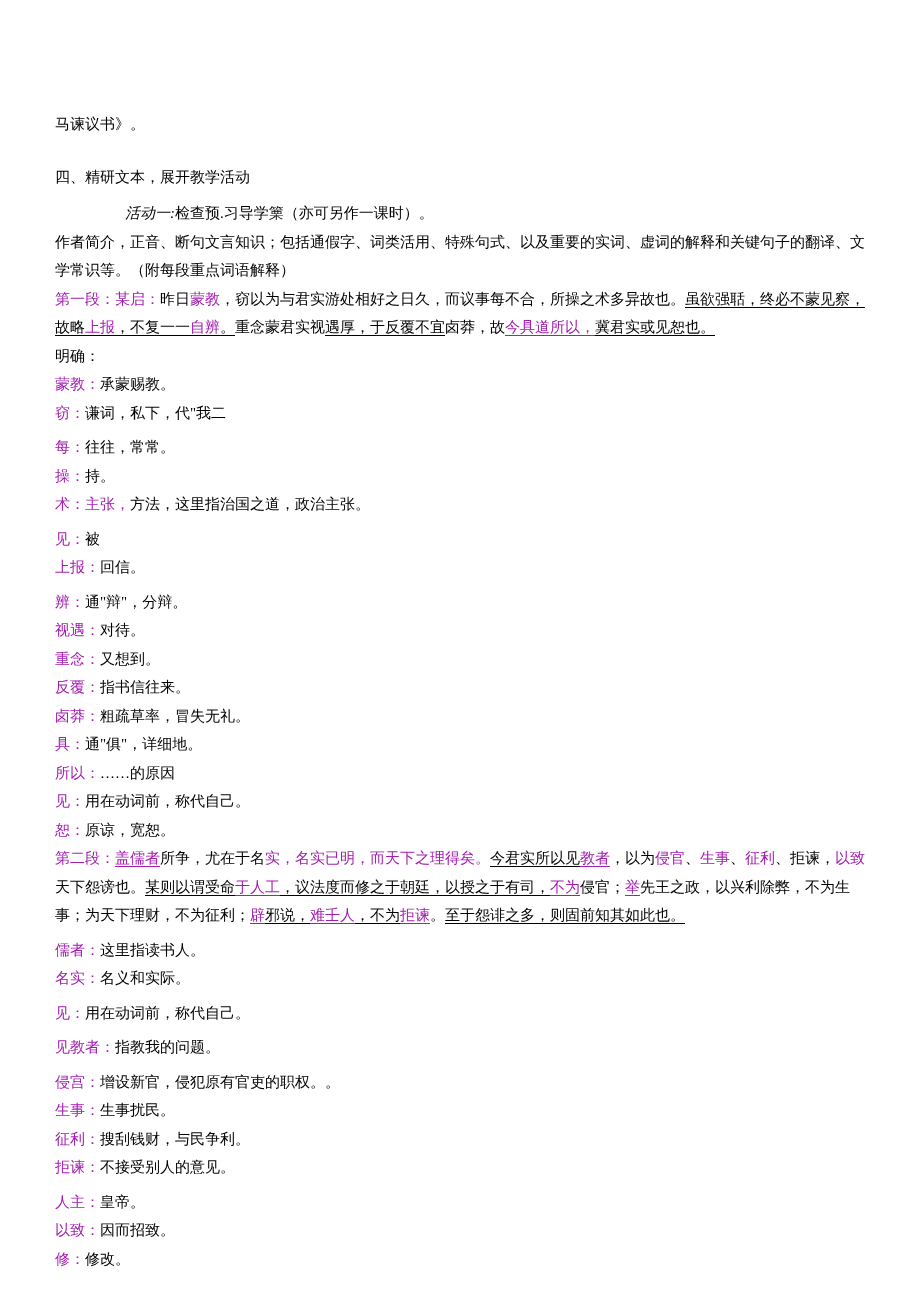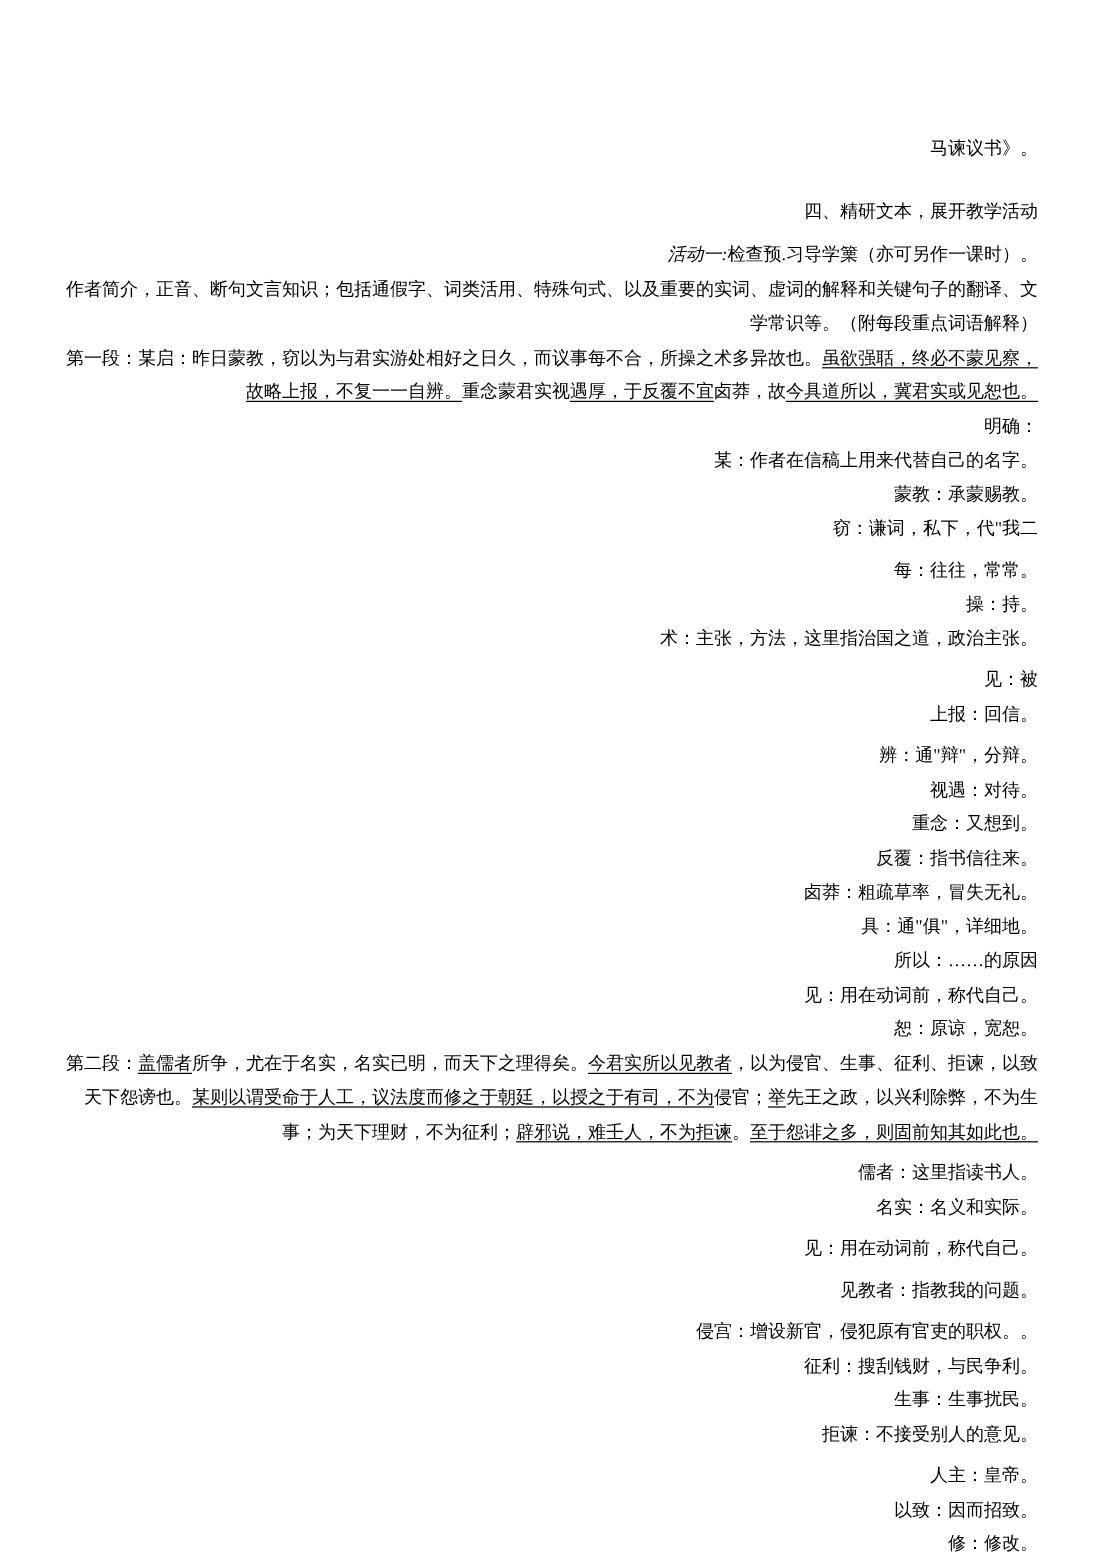--- a/index.html
+++ b/index.html
@@ -17,7 +17,6 @@
   }
   .line {
     margin: 0;
-    text-align: right;
   }
   .indent1 {
     padding-left: 70px;

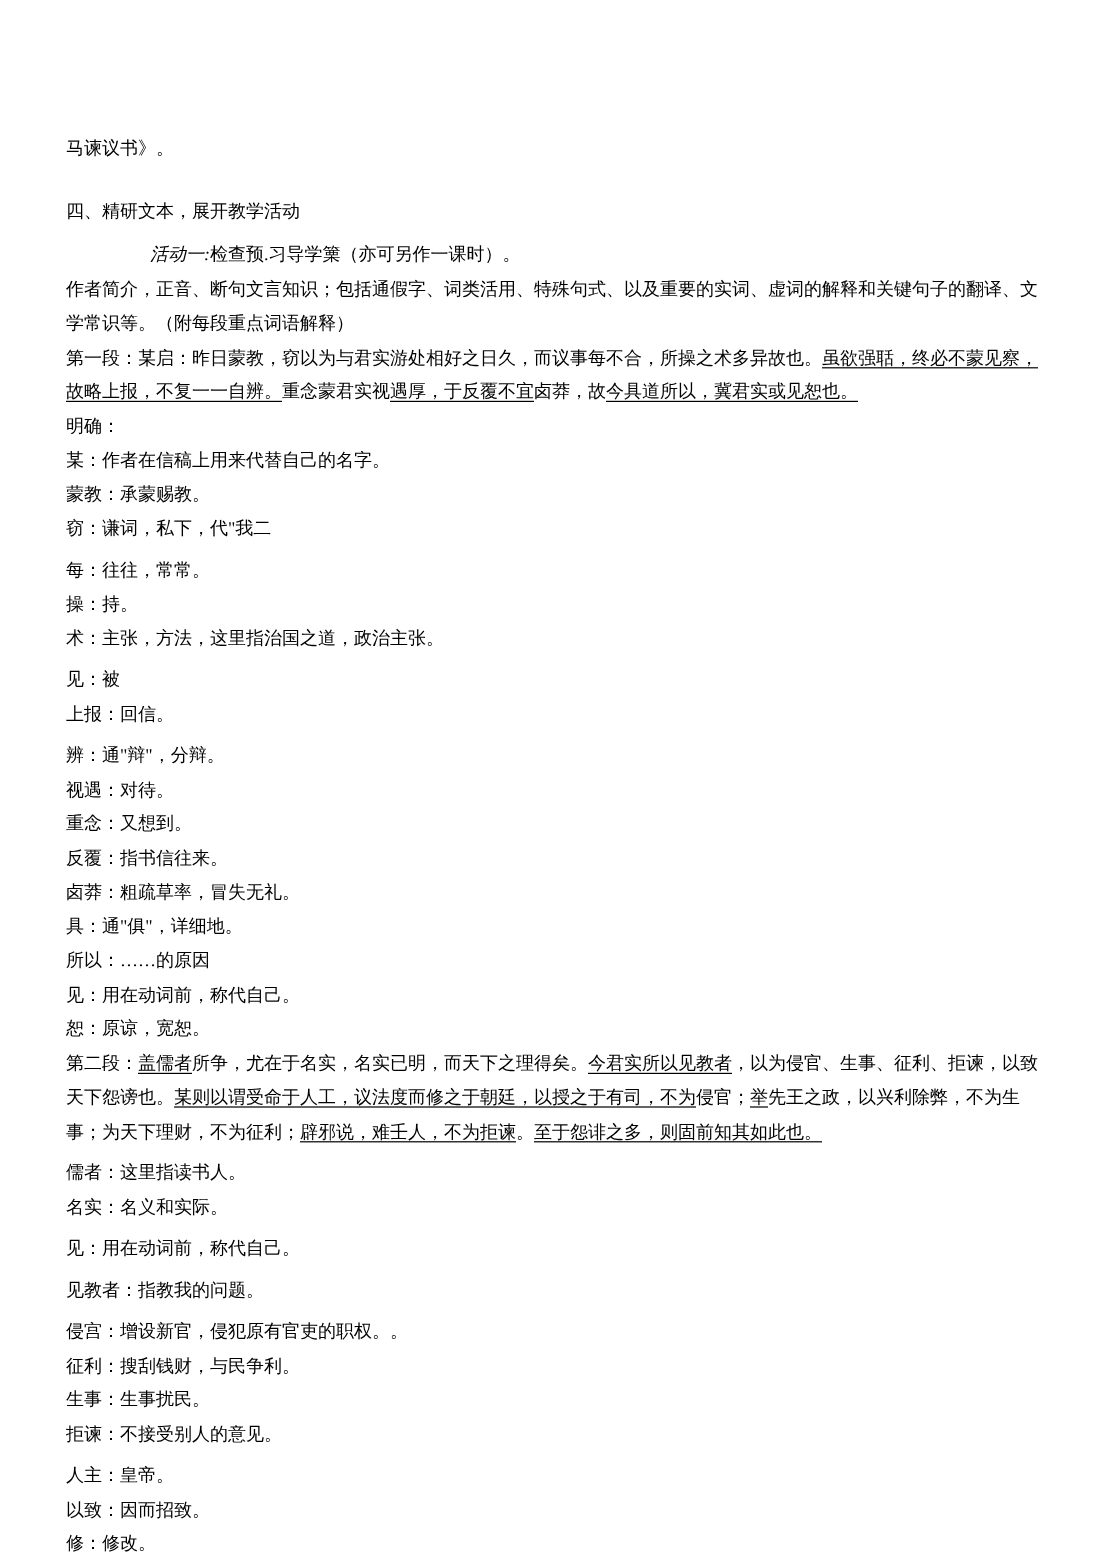--- a/index.html
+++ b/index.html
@@ -29,7 +29,7 @@
     font-style: italic;
   }
   .red {
-    color: #000000;
+    color: #a21caf;
   }
   .ul {
     text-decoration: underline;

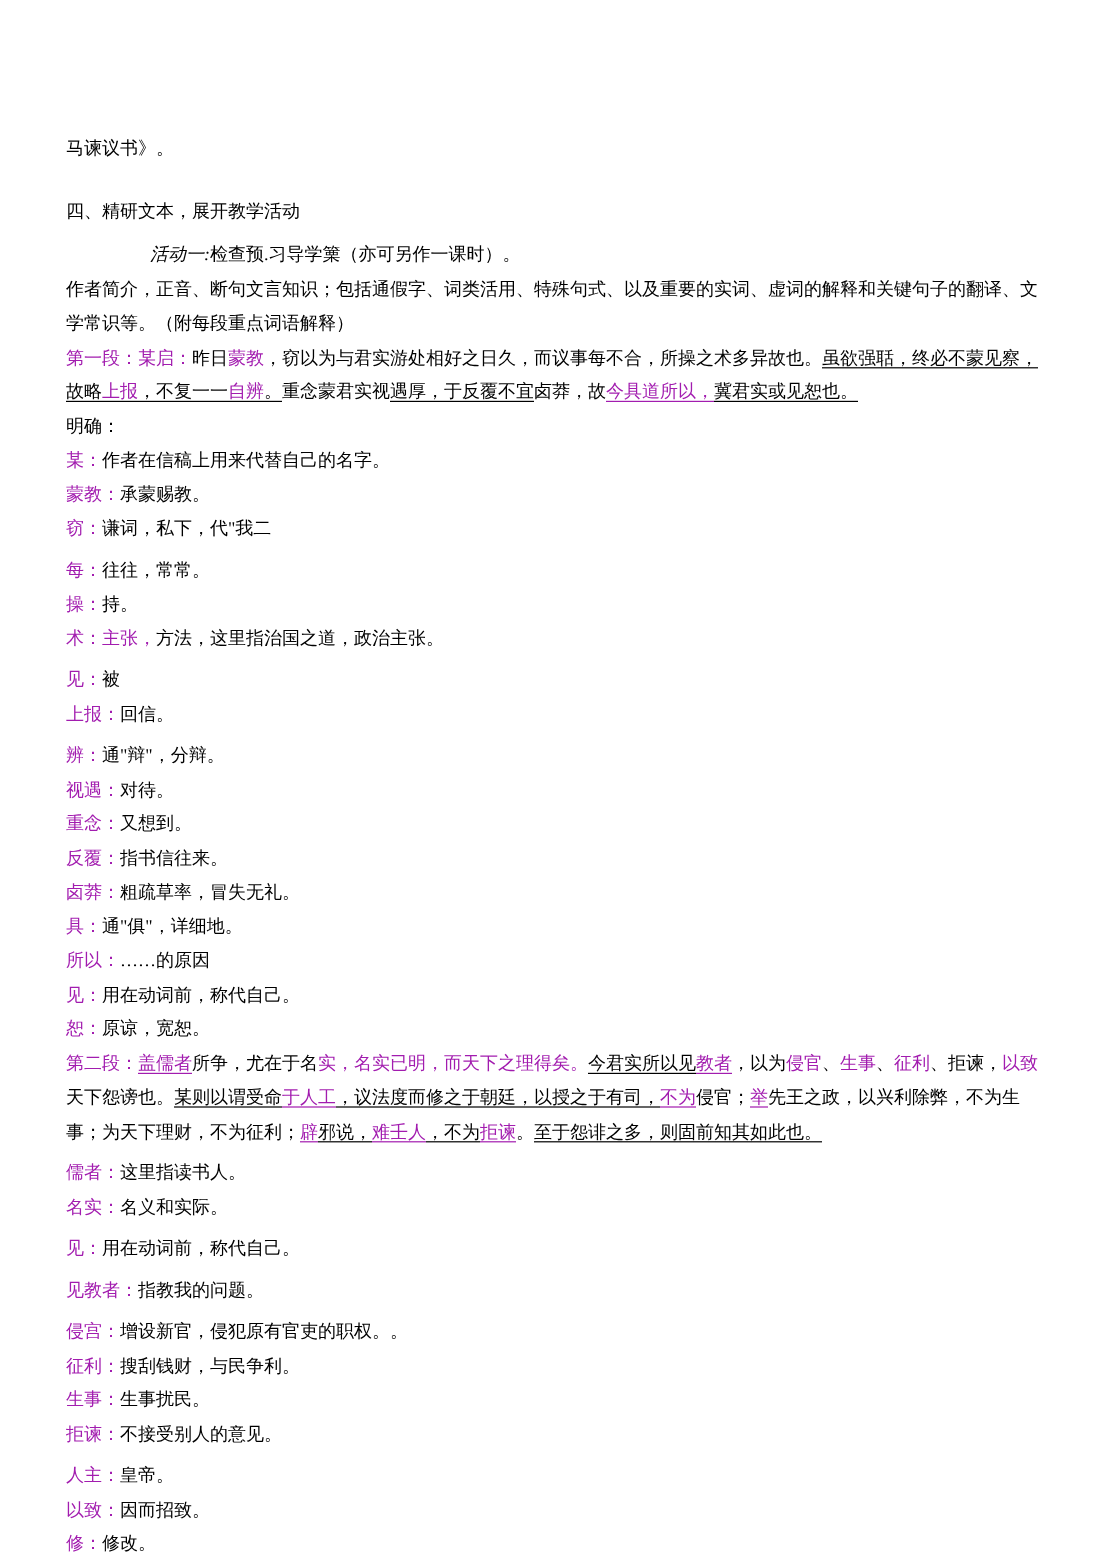--- a/index.html
+++ b/index.html
@@ -60,7 +60,6 @@
 
   <p class="line">明确：</p>
 
-  <p class="line"><span class="red">某：</span><span>作者在信稿上用来代替自己的名字。</span></p>
   <p class="line"><span class="red">蒙教：</span><span>承蒙赐教。</span></p>
   <p class="line"><span class="red">窃：</span><span>谦词，私下，代"我二</span></p>
   <div class="spacer-sm"></div>

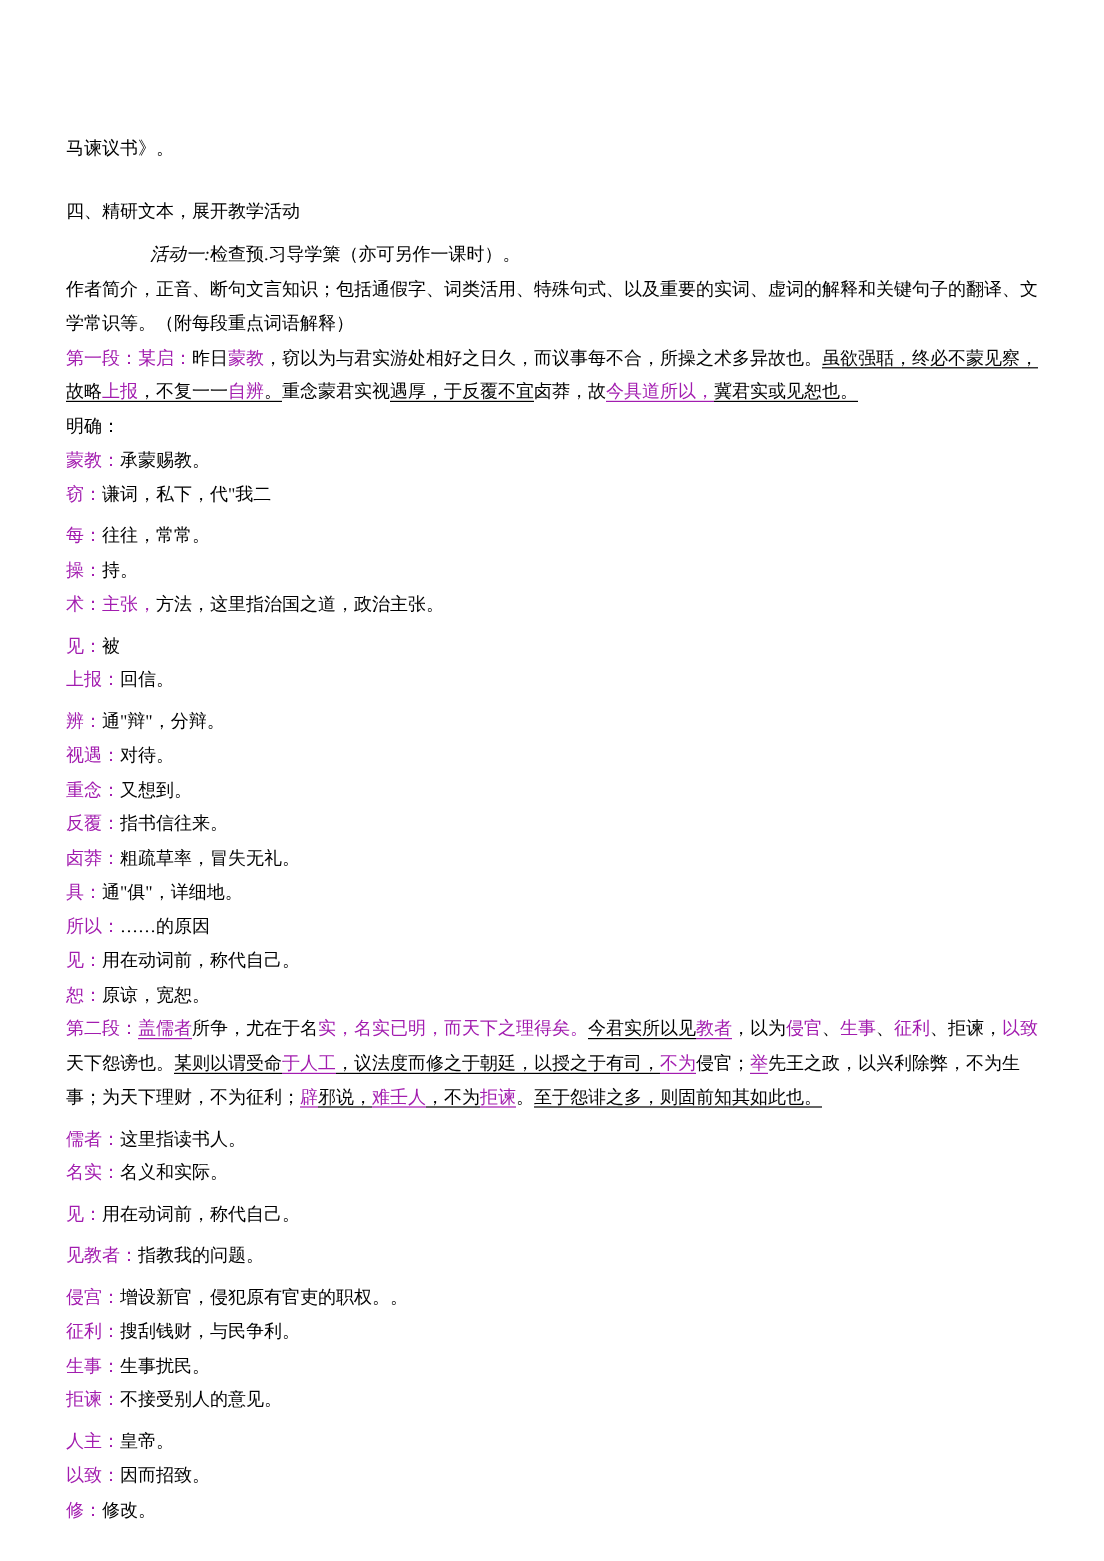--- a/index.html
+++ b/index.html
@@ -93,8 +93,8 @@
   <p class="line"><span class="red">见教者：</span><span>指教我的问题。</span></p>
   <div class="spacer-sm"></div>
   <p class="line"><span class="red">侵宫：</span><span>增设新官，侵犯原有官吏的职权。。</span></p>
+  <p class="line"><span class="red">生事：</span><span>生事扰民。</span></p>
   <p class="line"><span class="red">征利：</span><span>搜刮钱财，与民争利。</span></p>
-  <p class="line"><span class="red">生事：</span><span>生事扰民。</span></p>
   <p class="line"><span class="red">拒谏：</span><span>不接受别人的意见。</span></p>
   <div class="spacer-sm"></div>
   <p class="line"><span class="red">人主：</span><span>皇帝。</span></p>

